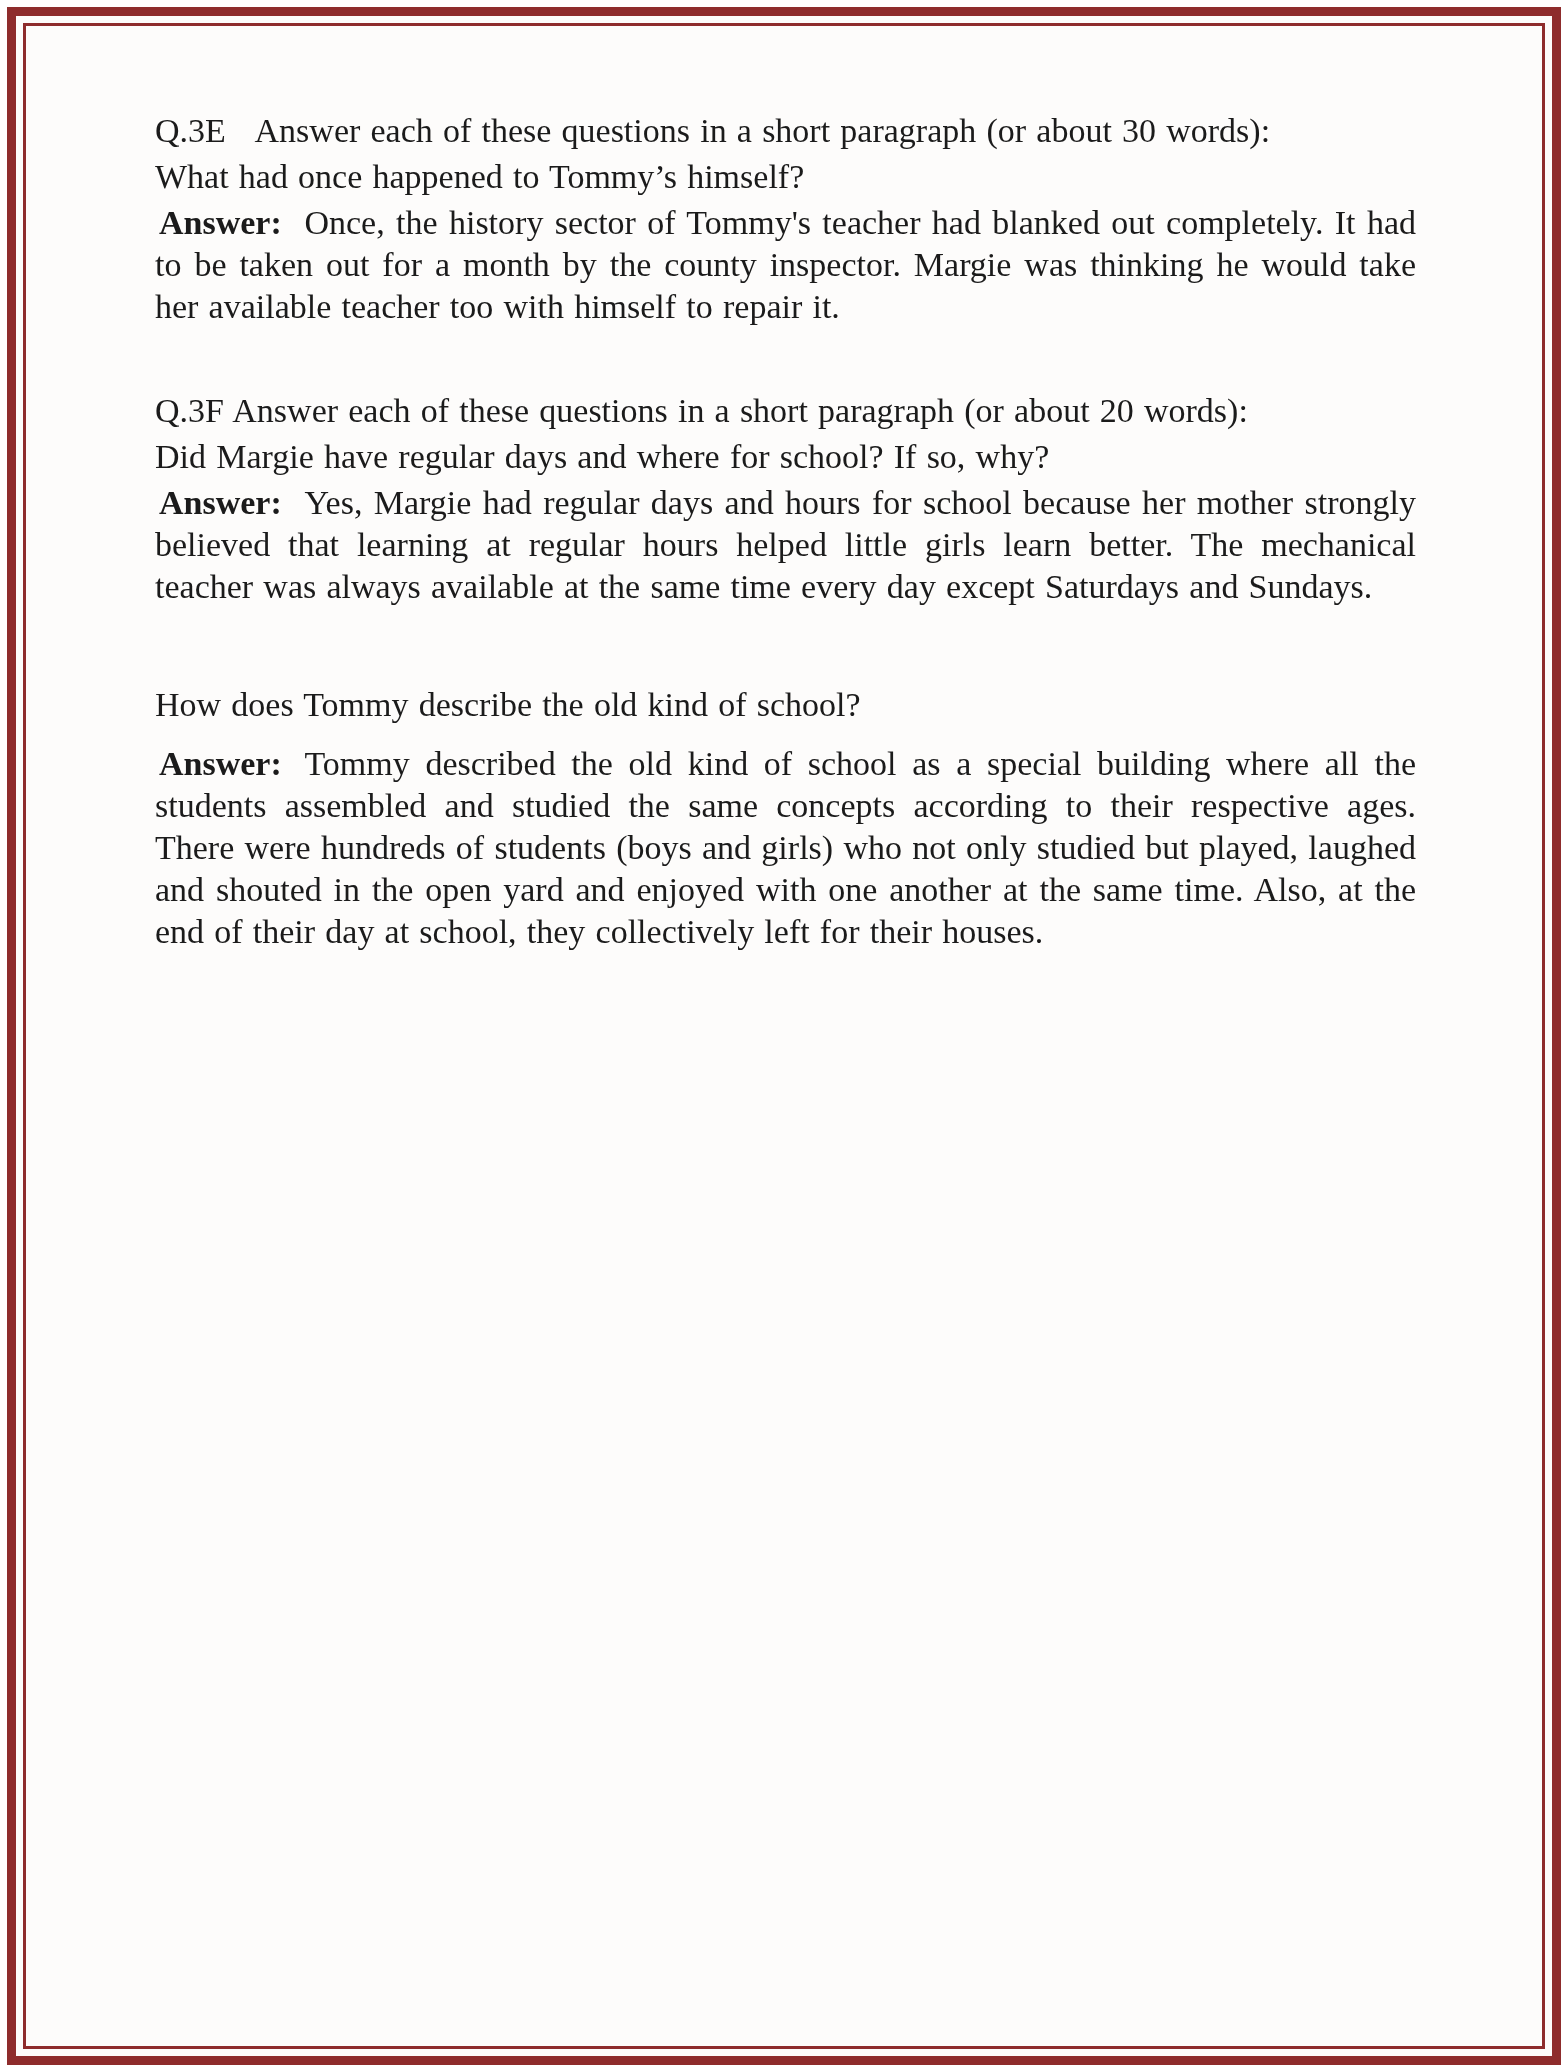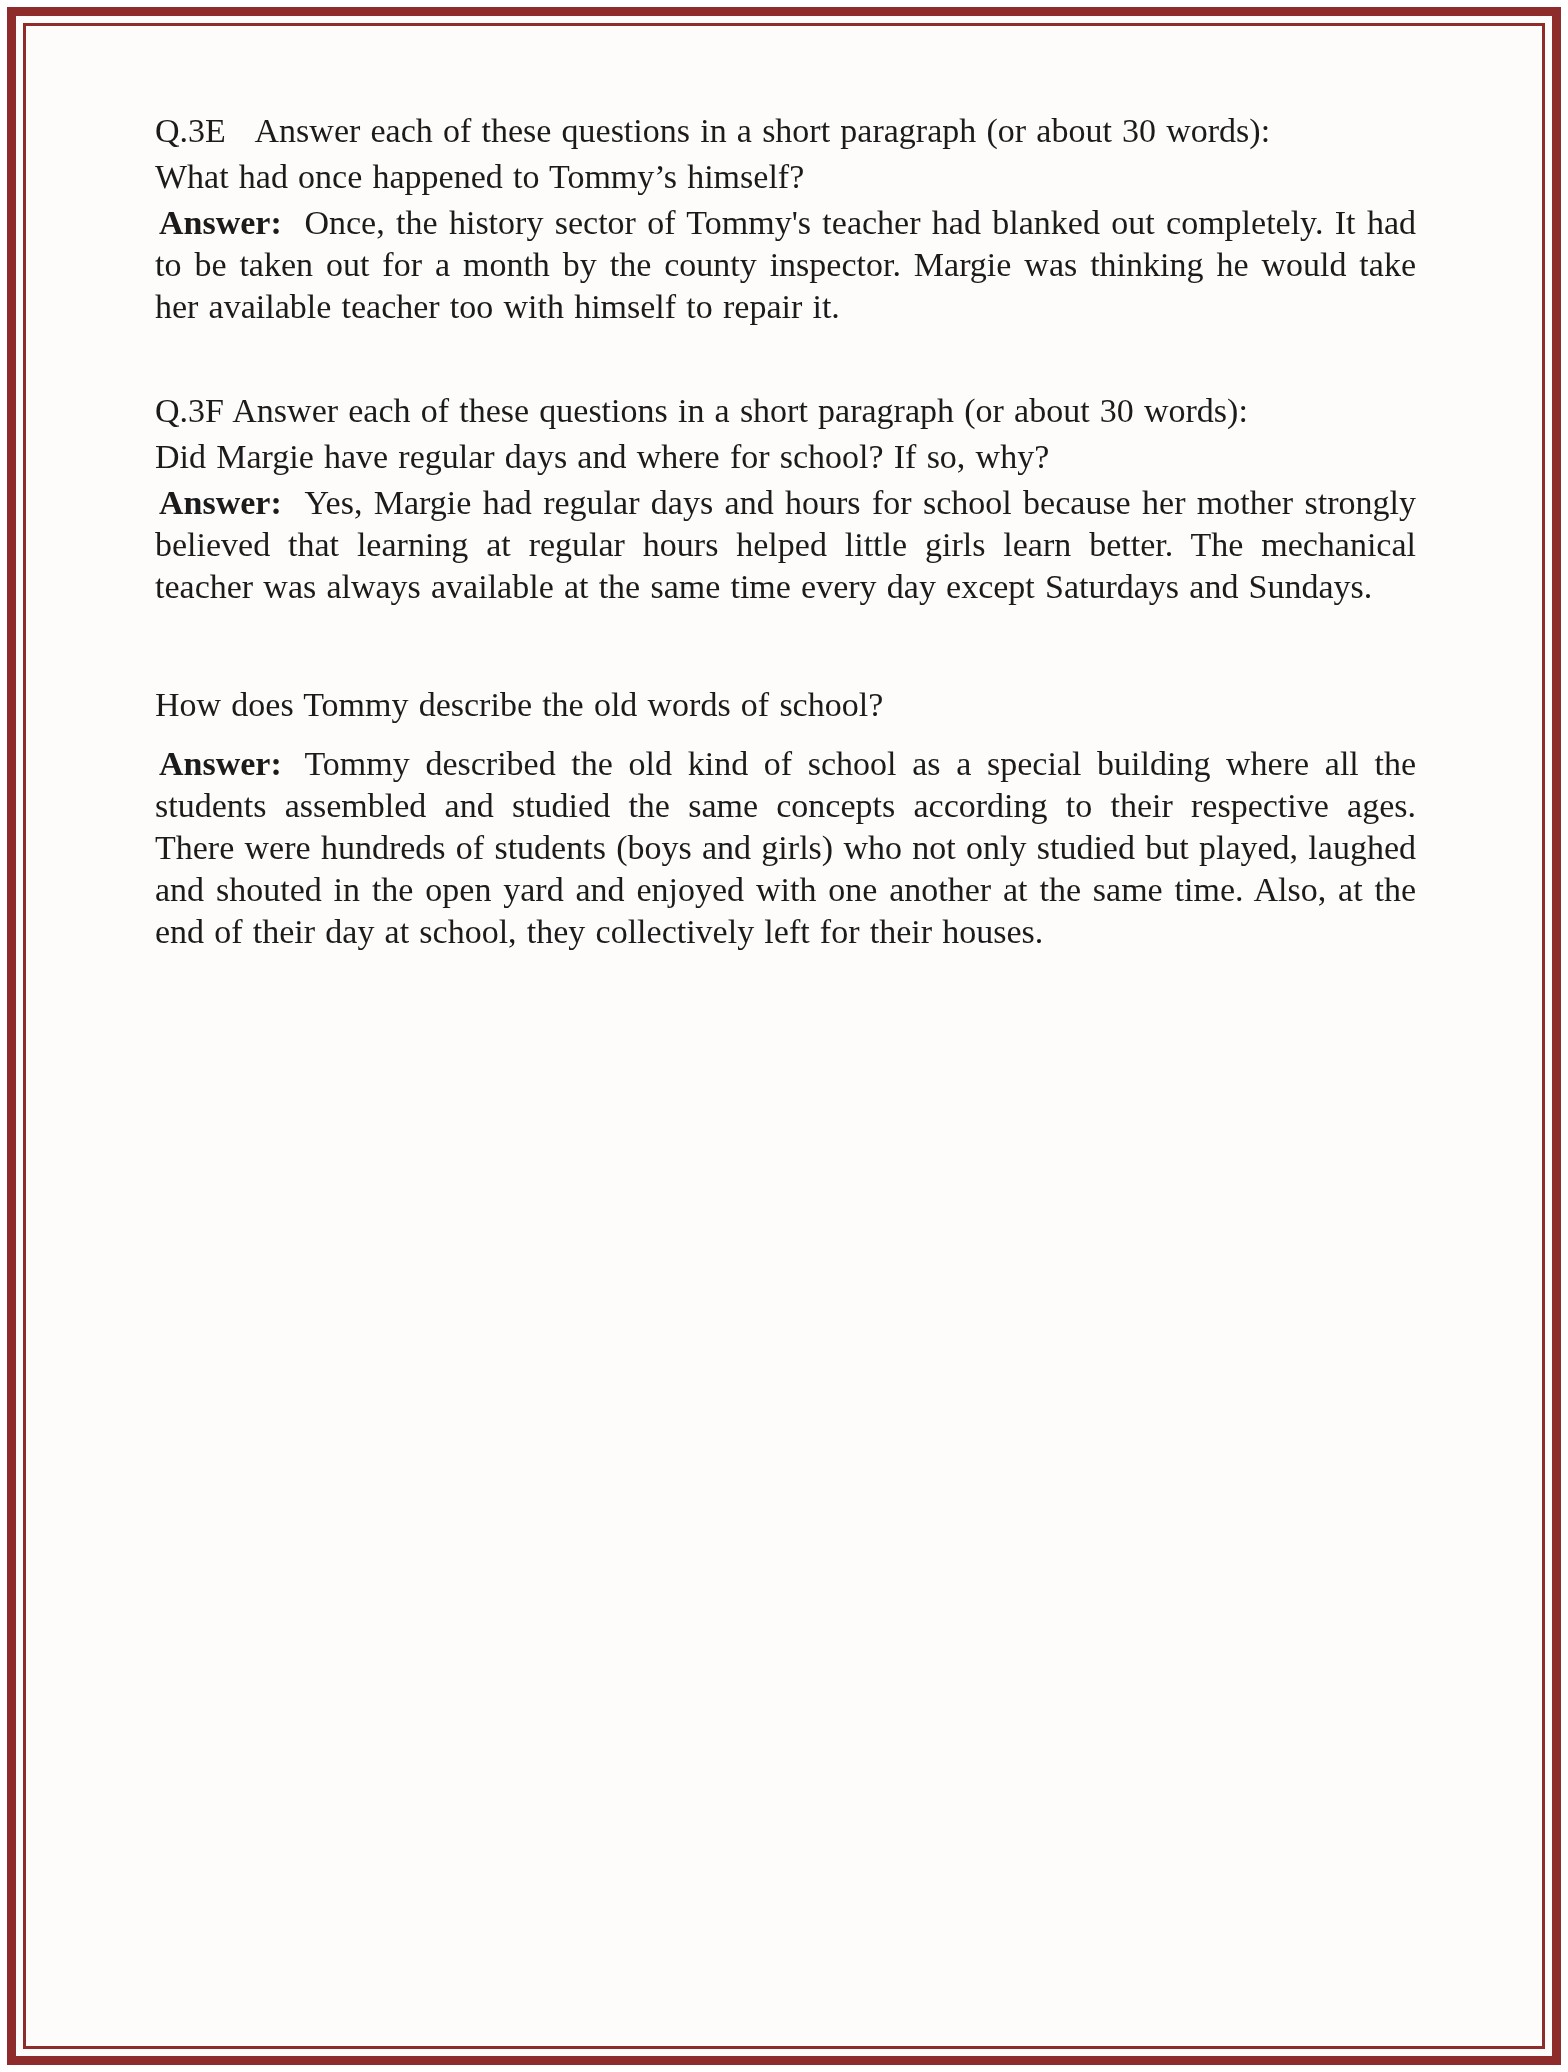--- a/index.html
+++ b/index.html
@@ -58,7 +58,7 @@
     </section>
 
     <section class="qa">
-      <p class="para heading">Q.3F Answer each of these questions in a short paragraph (or about 30 words):</p>
+      <p class="para heading">Q.3F Answer each of these questions in a short paragraph (or about 20 words):</p>
       <p class="para question">Did Margie have regular days and where for school? If so, why?</p>
       <p class="para answer"><b class="answer-label">Answer:</b><span class="answer-body">Yes, Margie had regular days and hours for school because her mother strongly believed that learning at regular hours helped little girls learn better. The mechanical teacher was always available at the same time every day except Saturdays and Sundays.</span></p>
     </section>

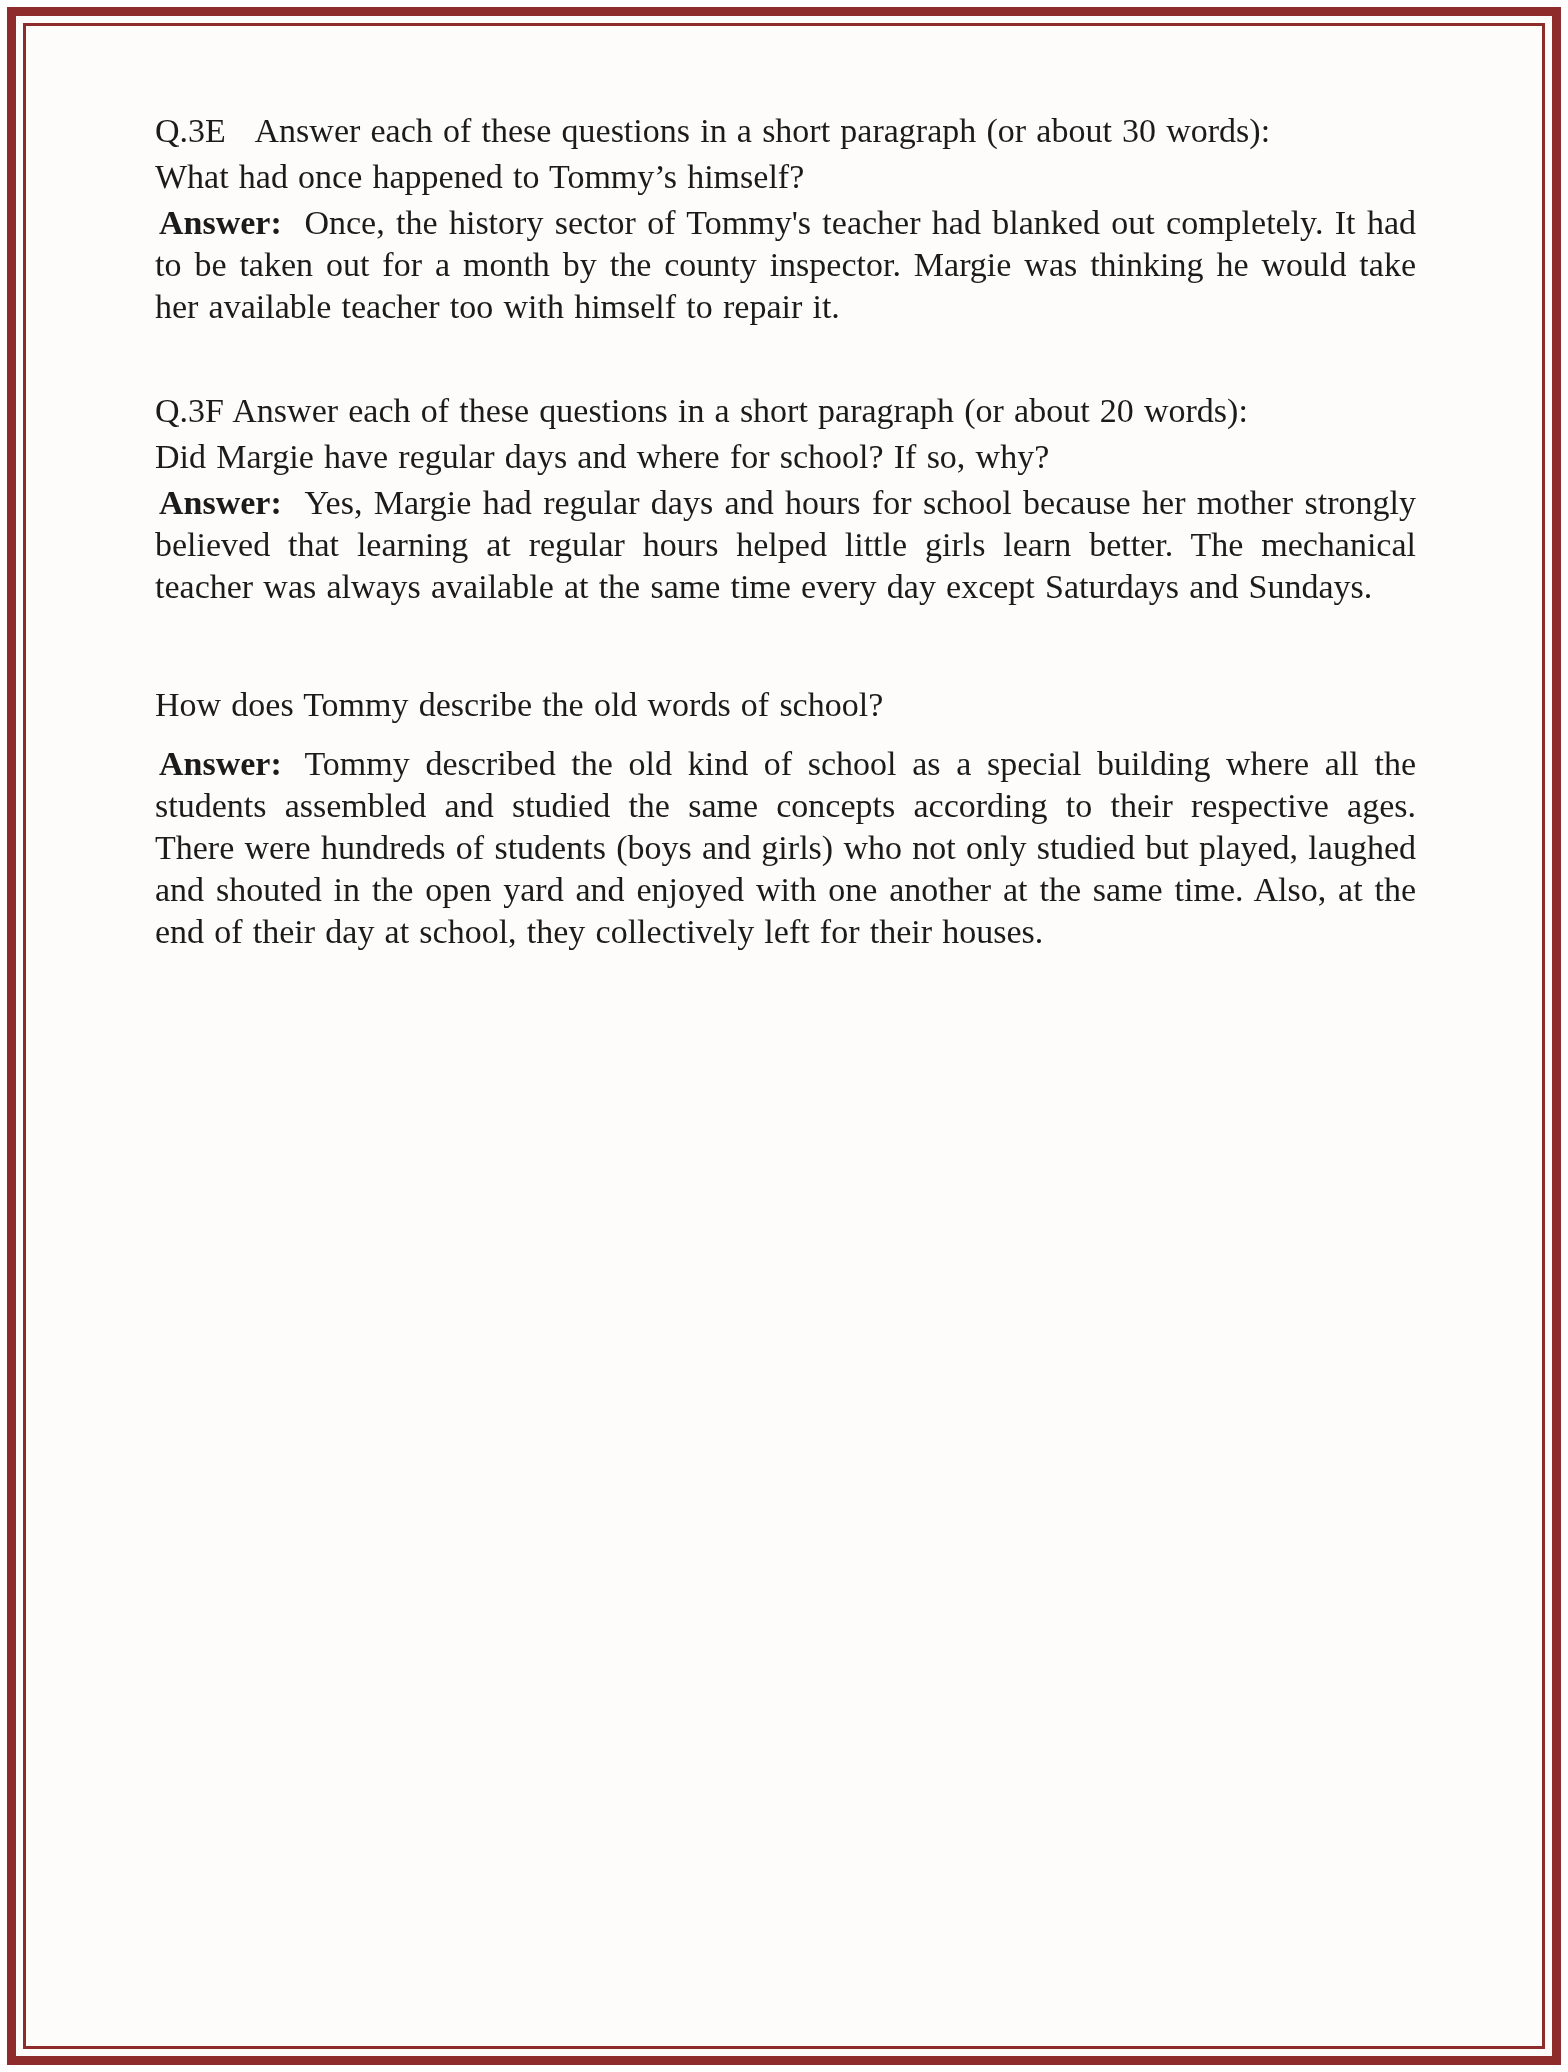--- a/index.html
+++ b/index.html
@@ -64,7 +64,7 @@
     </section>
 
     <section class="qa">
-      <p class="para question spaced-lg">How does Tommy describe the old words of school?</p>
+      <p class="para question spaced-lg">How does Tommy describe the old kind of school?</p>
       <p class="para answer spaced-sm"><b class="answer-label">Answer:</b><span class="answer-body">Tommy described the old kind of school as a special building where all the students assembled and studied the same concepts according to their respective ages. There were hundreds of students (boys and girls) who not only studied but played, laughed and shouted in the open yard and enjoyed with one another at the same time. Also, at the end of their day at school, they collectively left for their houses.</span></p>
     </section>
 

